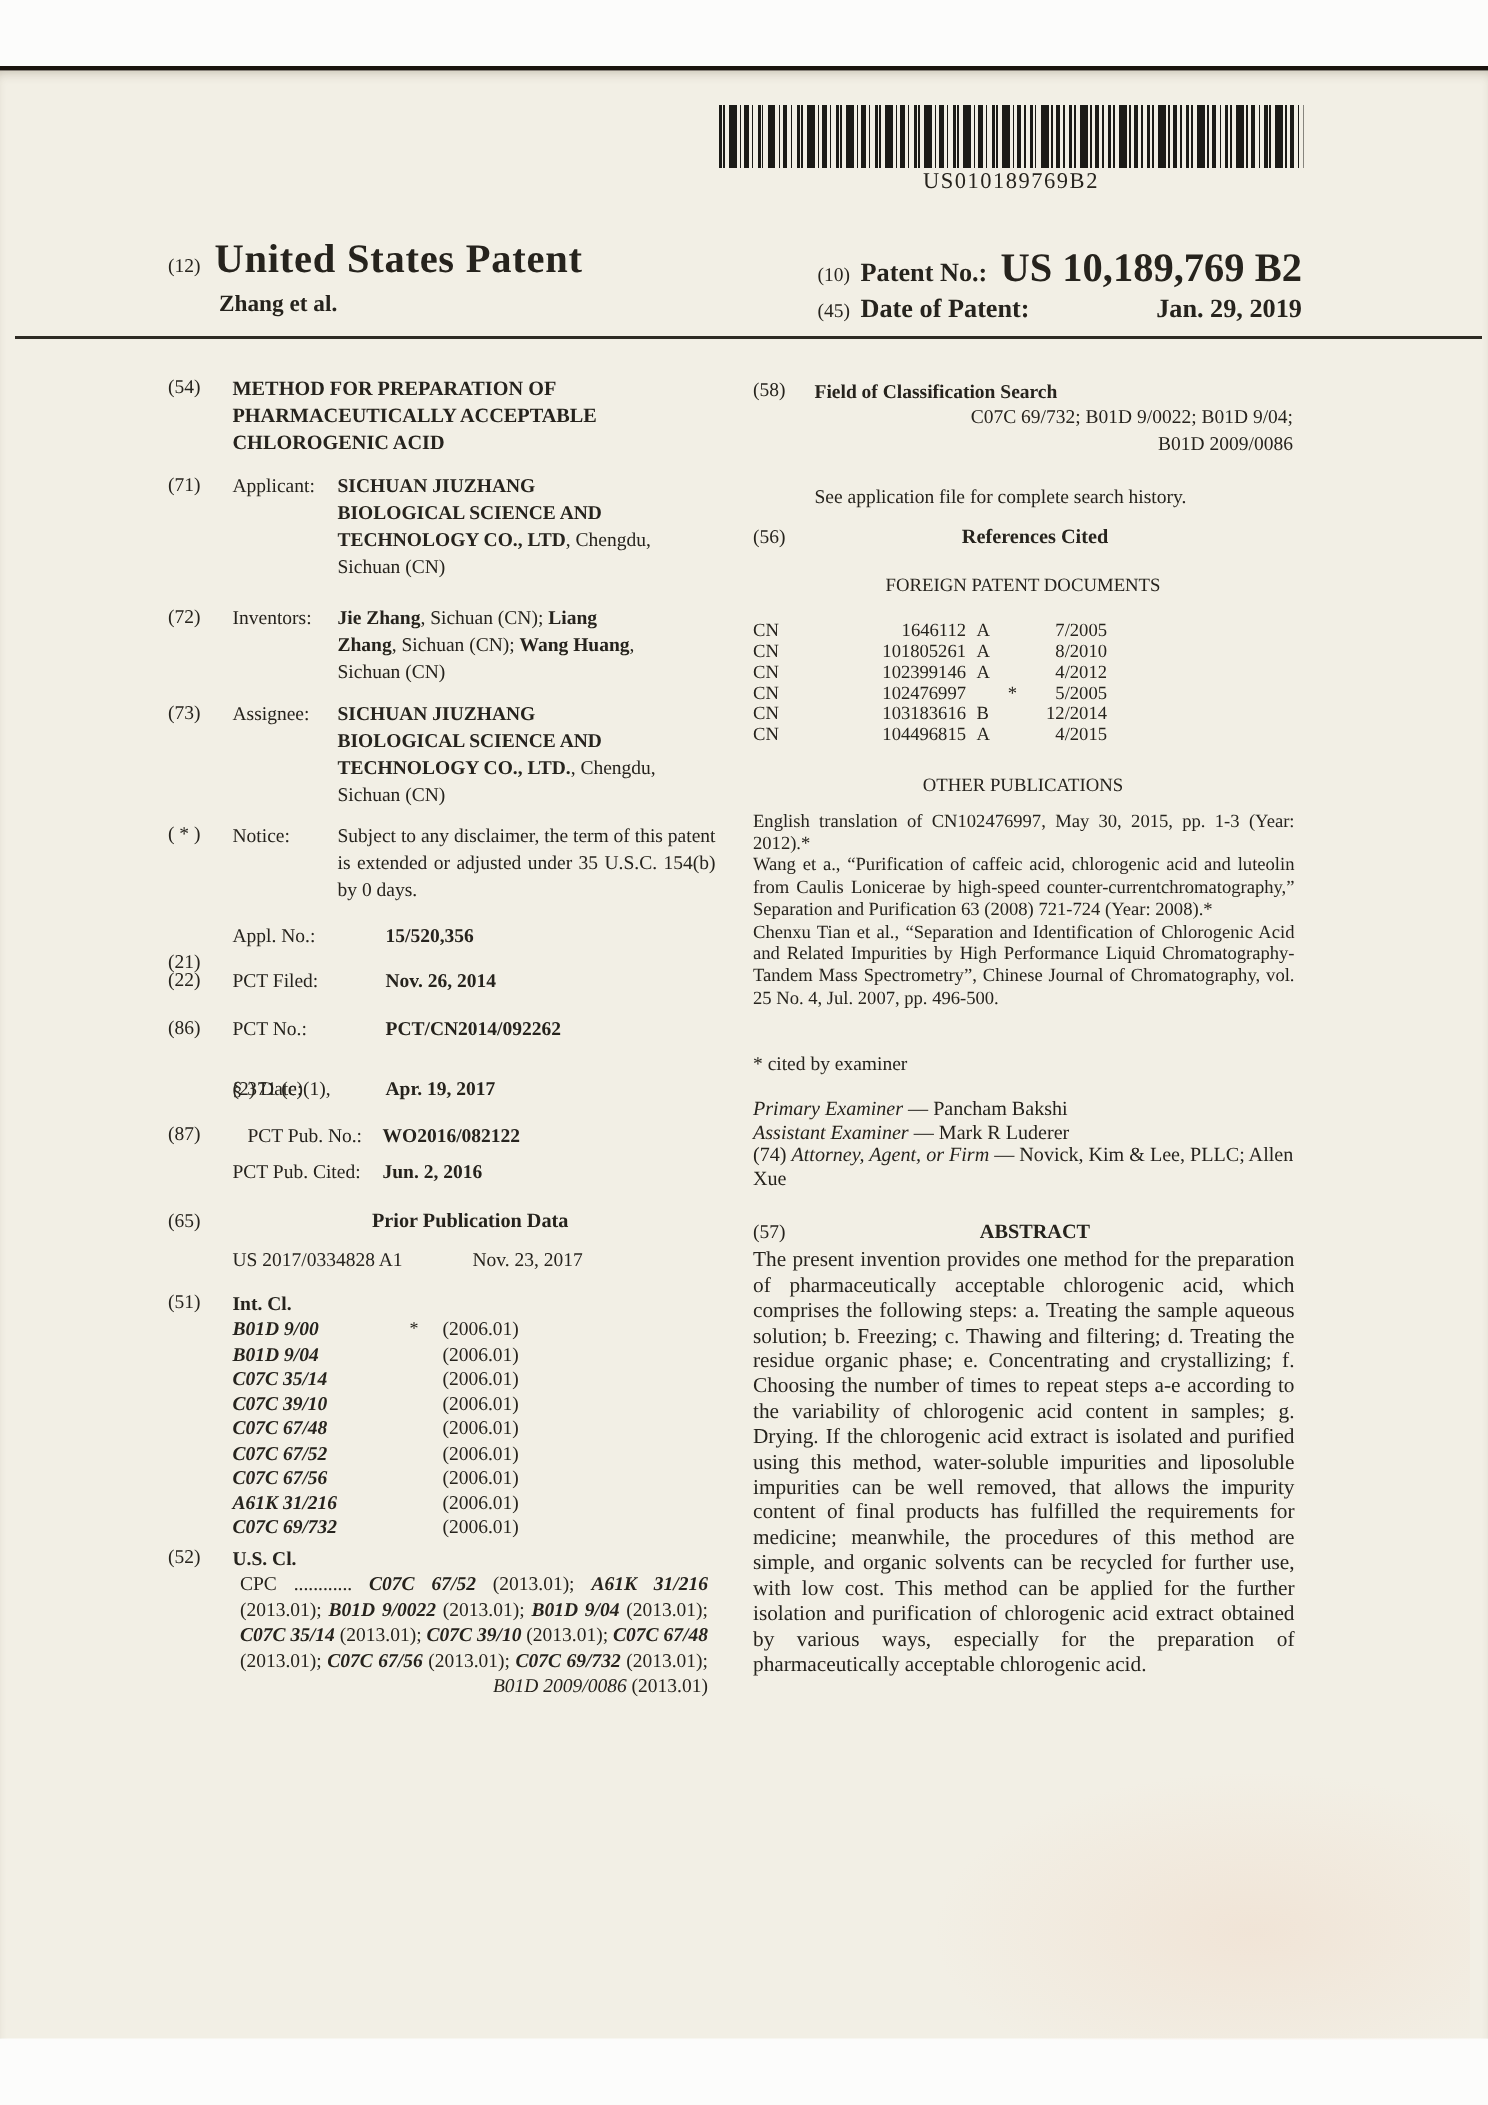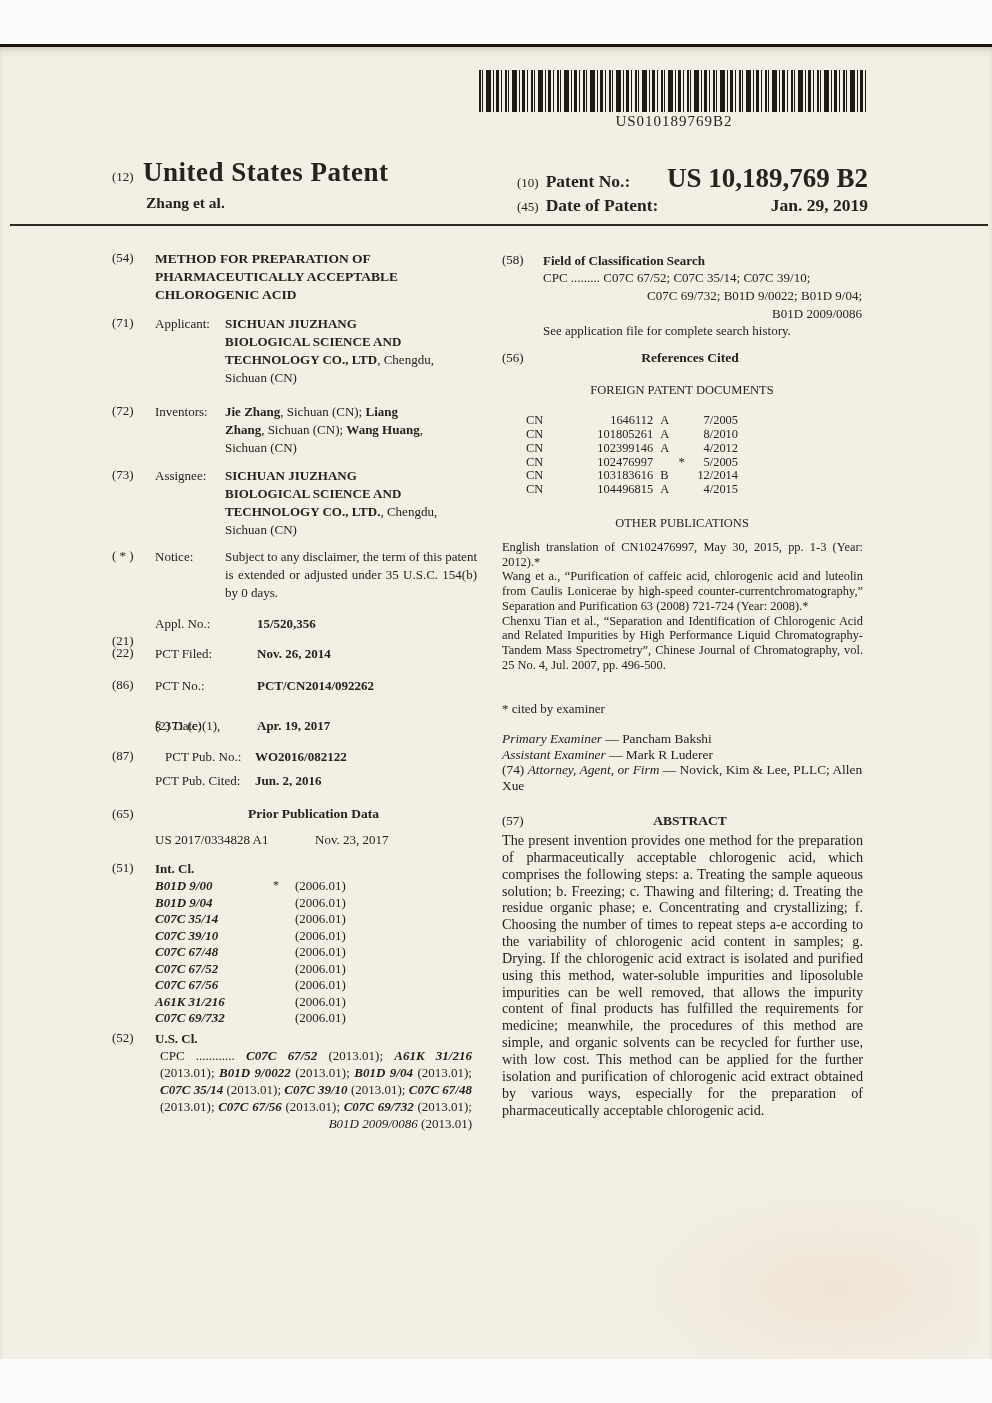--- a/index.html
+++ b/index.html
@@ -26,7 +26,7 @@
       #1c1b17 22px,#1c1b17 23px,rgba(0,0,0,0) 23px,rgba(0,0,0,0) 26px);}
   .hr-main{background:#2e2b24;height:2px;}
   .hdr-row{display:flex;align-items:baseline;}
-  .hdr-row .n{font-size:13px;margin-right:7px;}
+  .hdr-row .n{font-size:13px;margin-right:7px;margin-left:28px;}
   .hdr-row .l{font-size:17.5px;font-weight:bold;}
   .hdr-row .sp{flex:1;}
   .icl-row{position:absolute;left:155px;display:flex;width:250px;font-size:13px;}

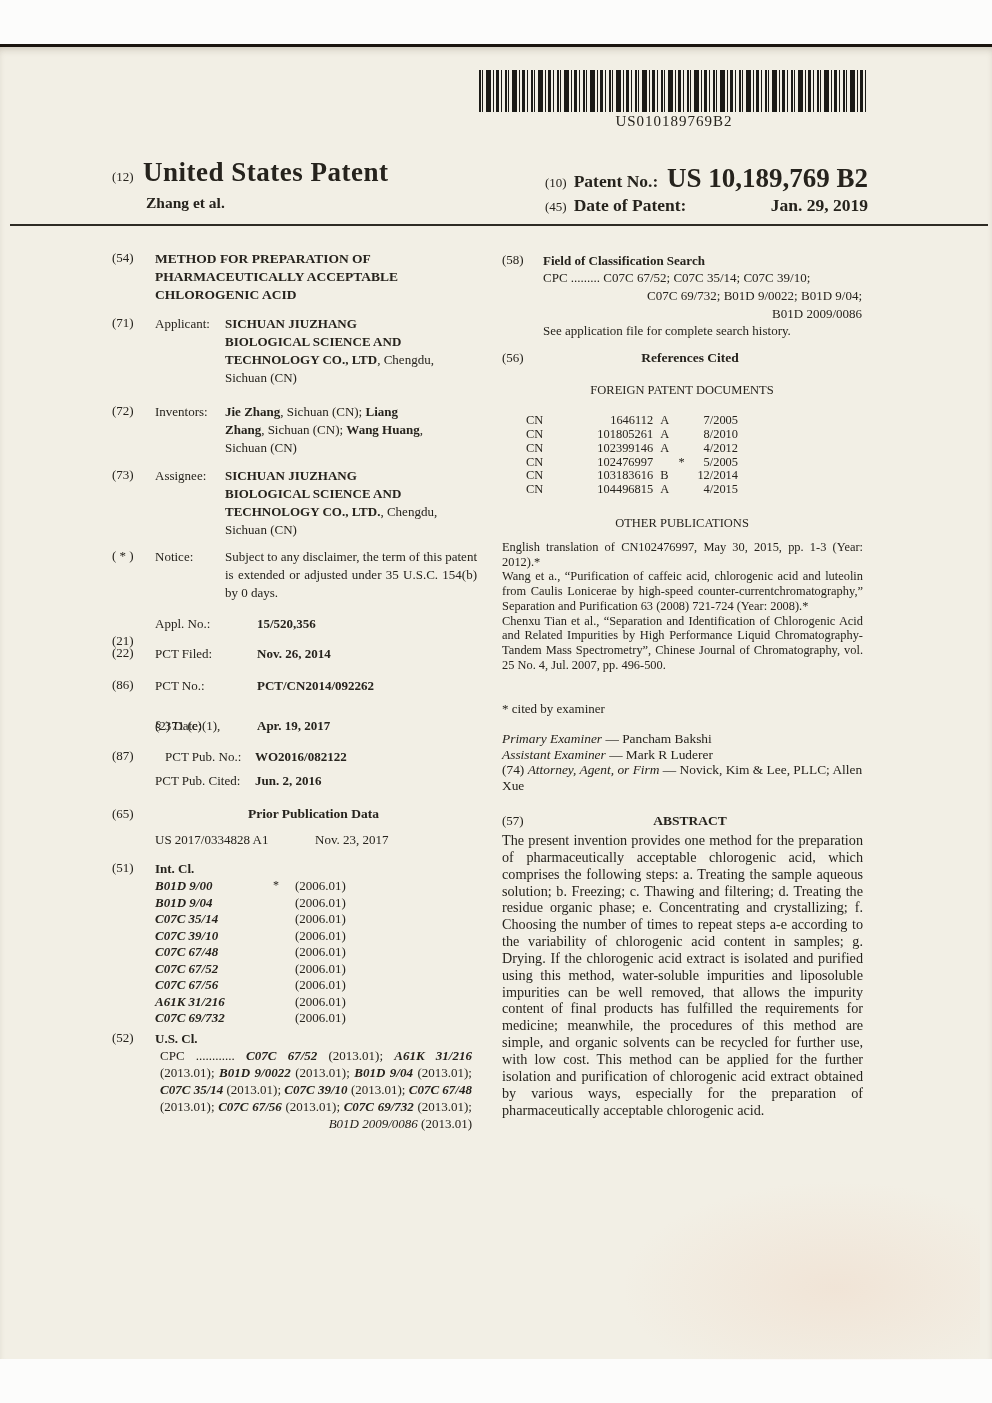--- a/index.html
+++ b/index.html
@@ -187,7 +187,6 @@
   <span class="a num" style="left:502px;top:252px;">(58)</span>
   <span class="a t13 b" style="left:543px;top:252px;">Field of Classification Search</span>
   <div class="a t13" style="left:543px;top:269px;width:319px;">
-    <div>CPC ......... C07C 67/52; C07C 35/14; C07C 39/10;</div>
     <div class="rt">C07C 69/732; B01D 9/0022; B01D 9/04;</div>
     <div class="rt">B01D 2009/0086</div>
   </div>

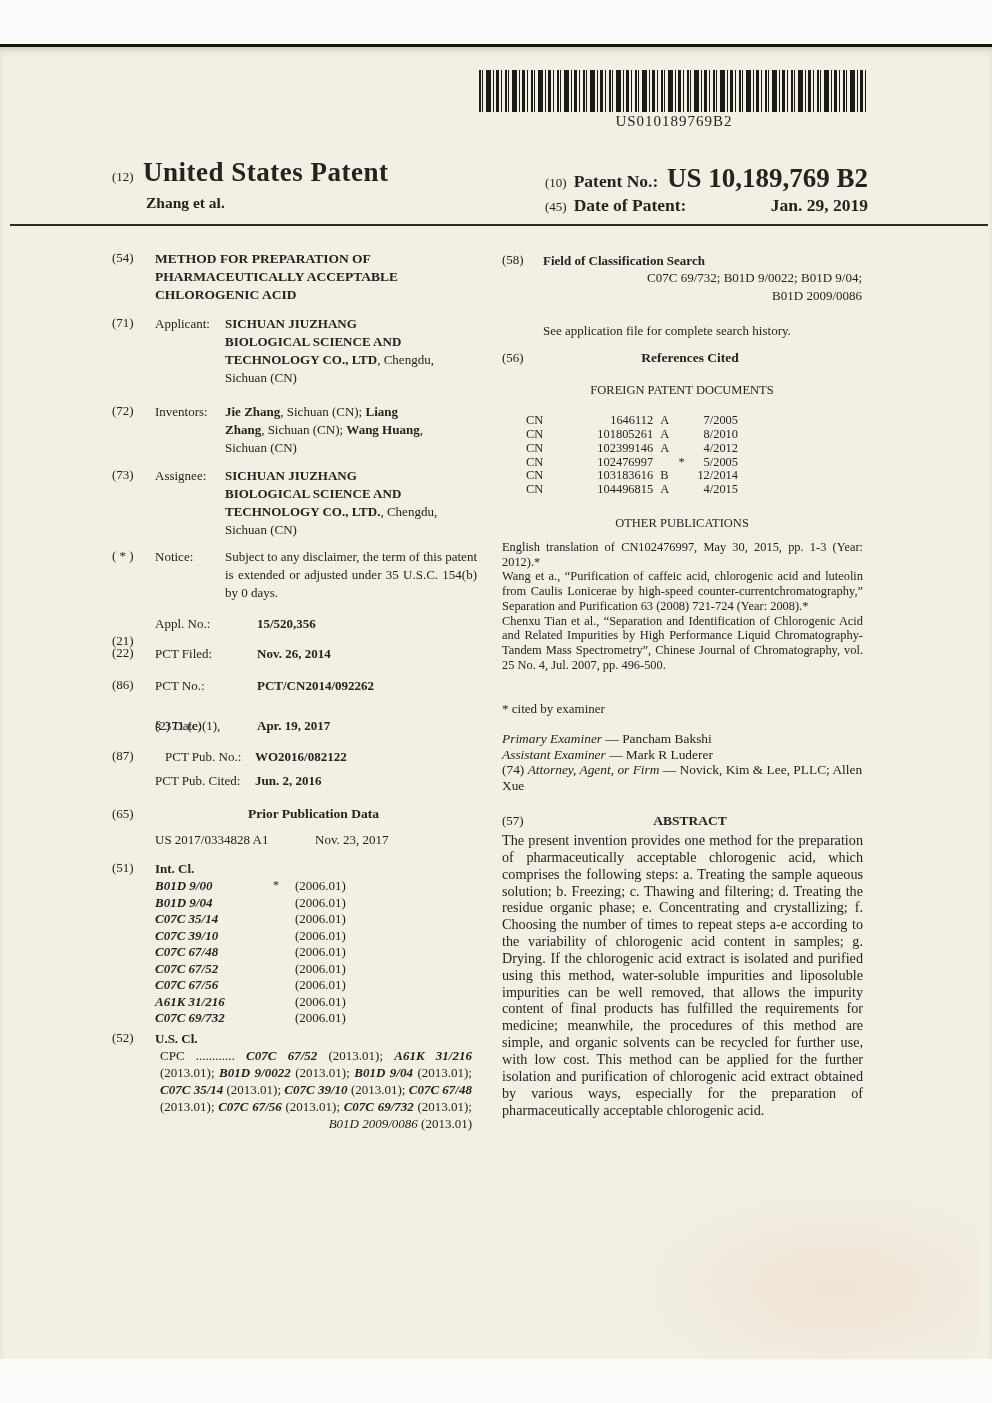--- a/index.html
+++ b/index.html
@@ -33,7 +33,7 @@
   .icl-code{width:118px;font-weight:bold;font-style:italic;}
   .icl-star{width:22px;font-size:12px;}
   .f-row{position:absolute;left:502px;display:flex;width:236px;font-size:12.4px;}
-  .f-c{width:36px;margin-left:24px;}
+  .f-c{width:36px;}
   .f-n{width:106px;text-align:right;}
   .f-k{width:20px;padding-left:7px;box-sizing:border-box;}
   .f-s{width:22px;text-align:center;}

